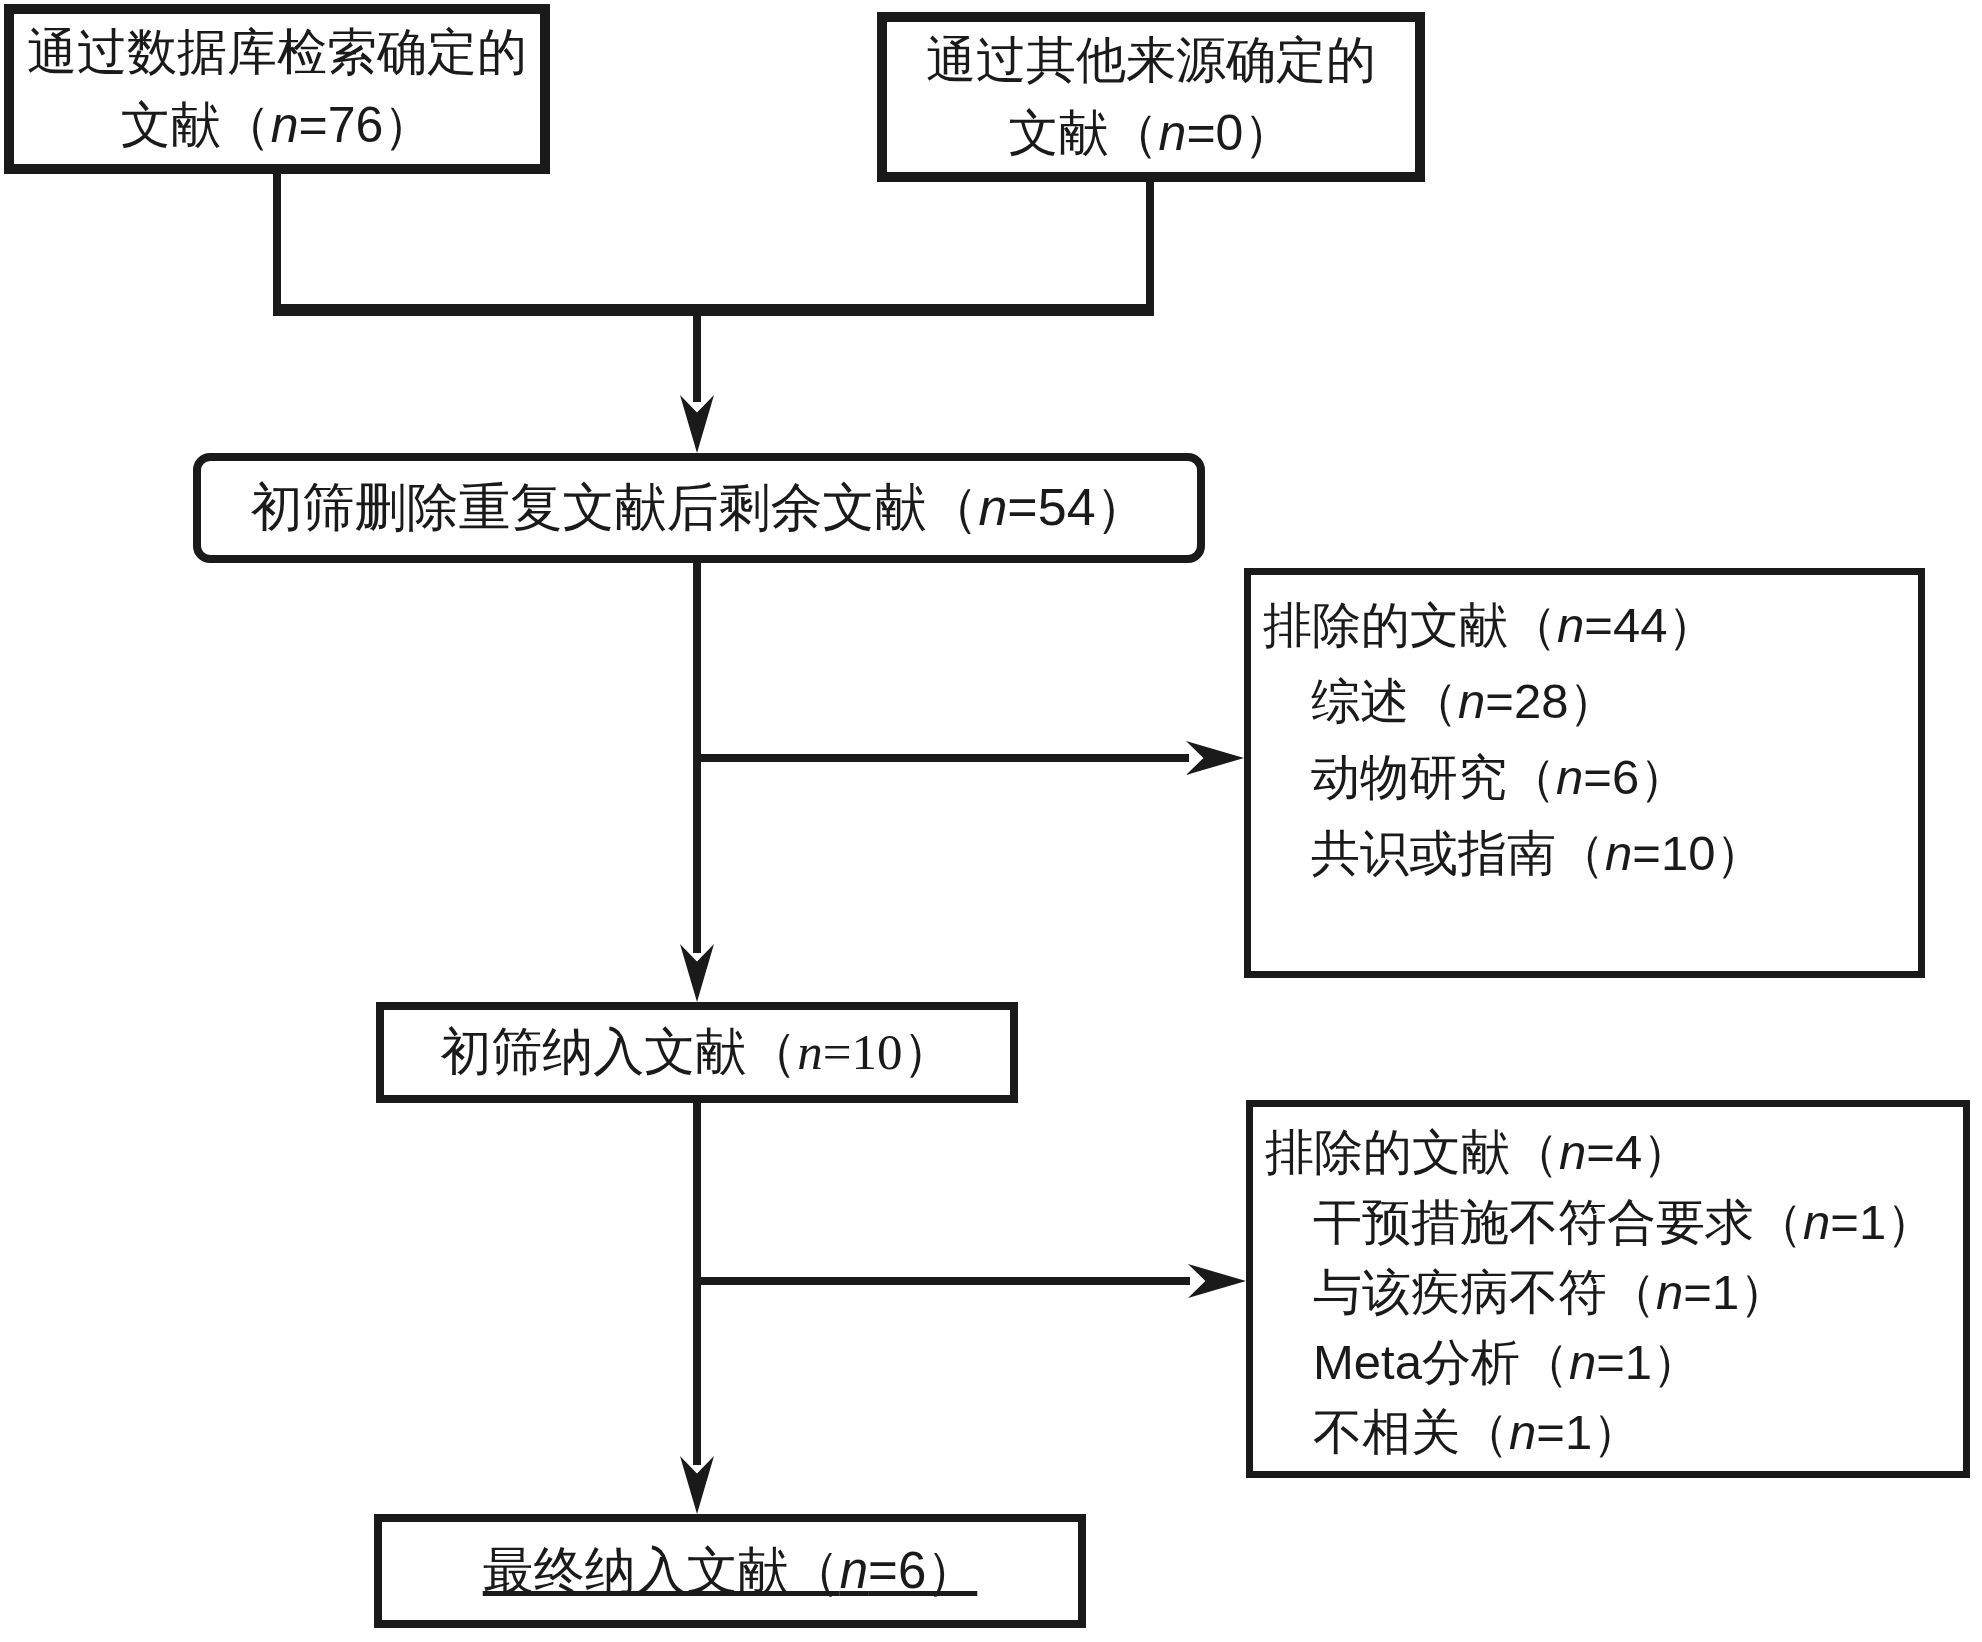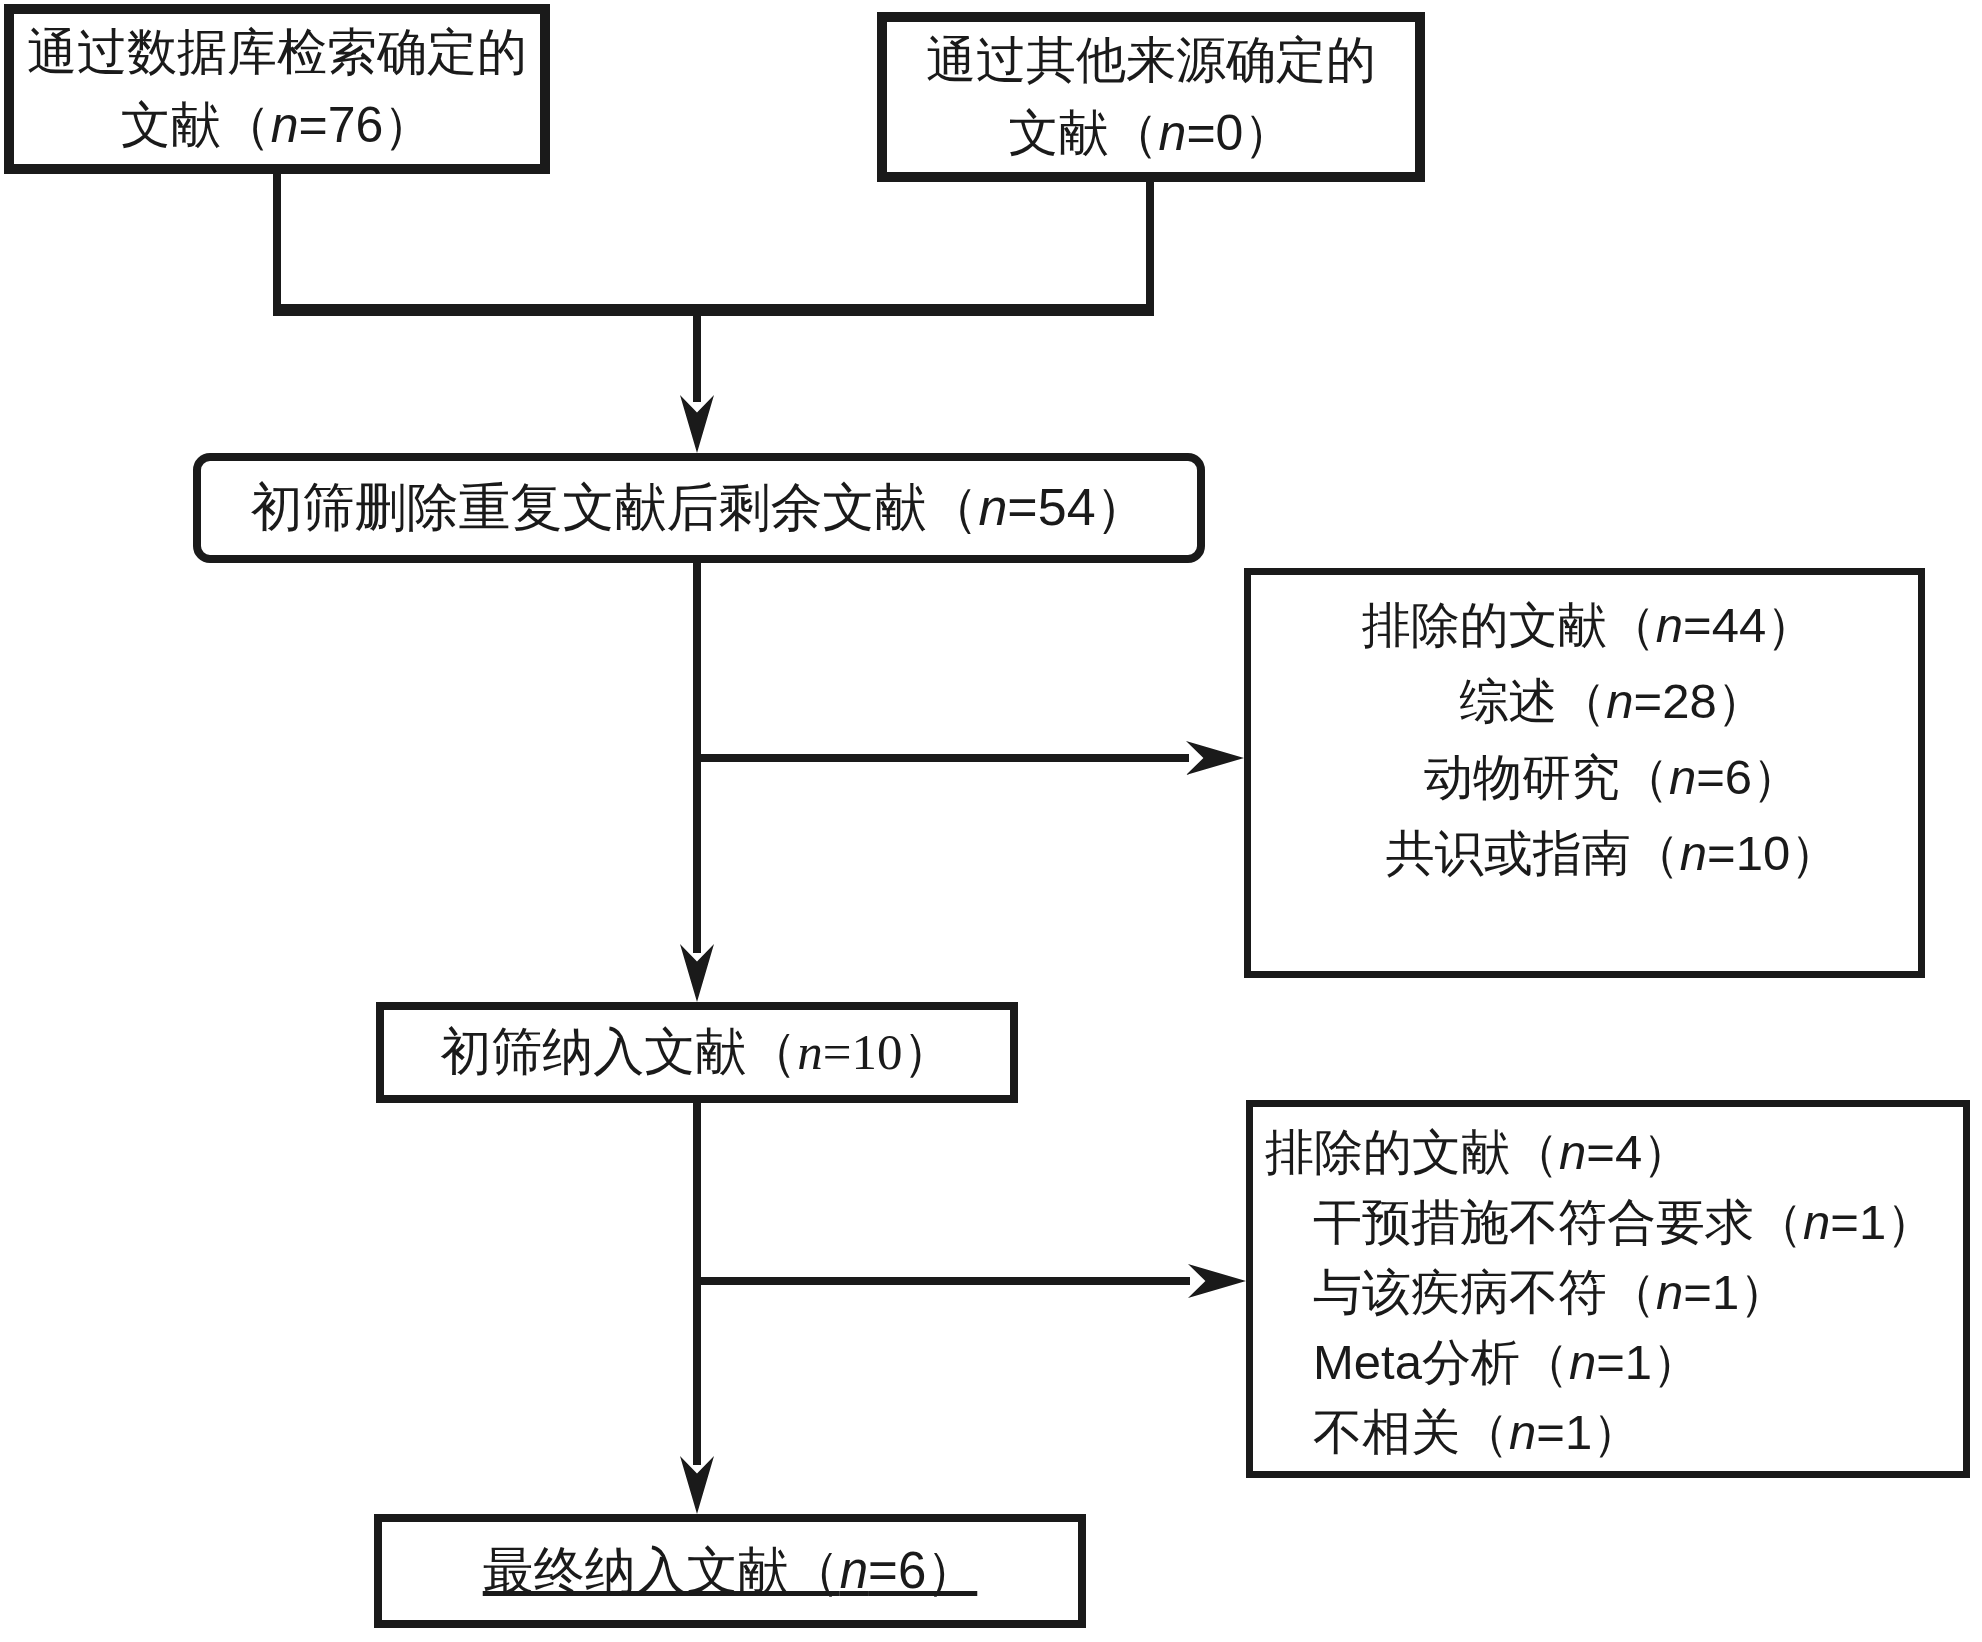--- a/index.html
+++ b/index.html
@@ -33,7 +33,7 @@
   #box-db      { left: 4px;    top: 4px;    width: 546px; height: 170px; border-width: 10px; font-size: 50px; line-height: 73px; }
   #box-other   { left: 877px;  top: 4px;    width: 548px; height: 170px; border-width: 10px; font-size: 50px; line-height: 73px; margin-top: 8px; }
   #box-n54     { left: 193px;  top: 453px;  width: 1012px; height: 110px; font-size: 52px; border-radius: 17px; }
-  #box-excl1   { left: 1244px; top: 568px;  width: 681px; height: 410px; border-width: 7px; font-size: 49px; line-height: 76px; padding: 12px 4px 0 12px; text-align: center; }
+  #box-excl1   { left: 1244px; top: 568px;  width: 681px; height: 410px; border-width: 7px; font-size: 49px; line-height: 76px; padding: 12px 4px 0 12px; }
   #box-n10     { left: 376px;  top: 1002px; width: 642px; height: 101px; font-size: 51px; font-family: Liberation Serif, serif; }
   #box-excl2   { left: 1246px; top: 1100px; width: 724px; height: 378px; border-width: 7px; font-size: 49px; line-height: 70px; padding: 10px 4px 12px 12px; }
   #box-final   { left: 374px;  top: 1514px; width: 712px; height: 114px; font-size: 51px; text-decoration: underline; }

